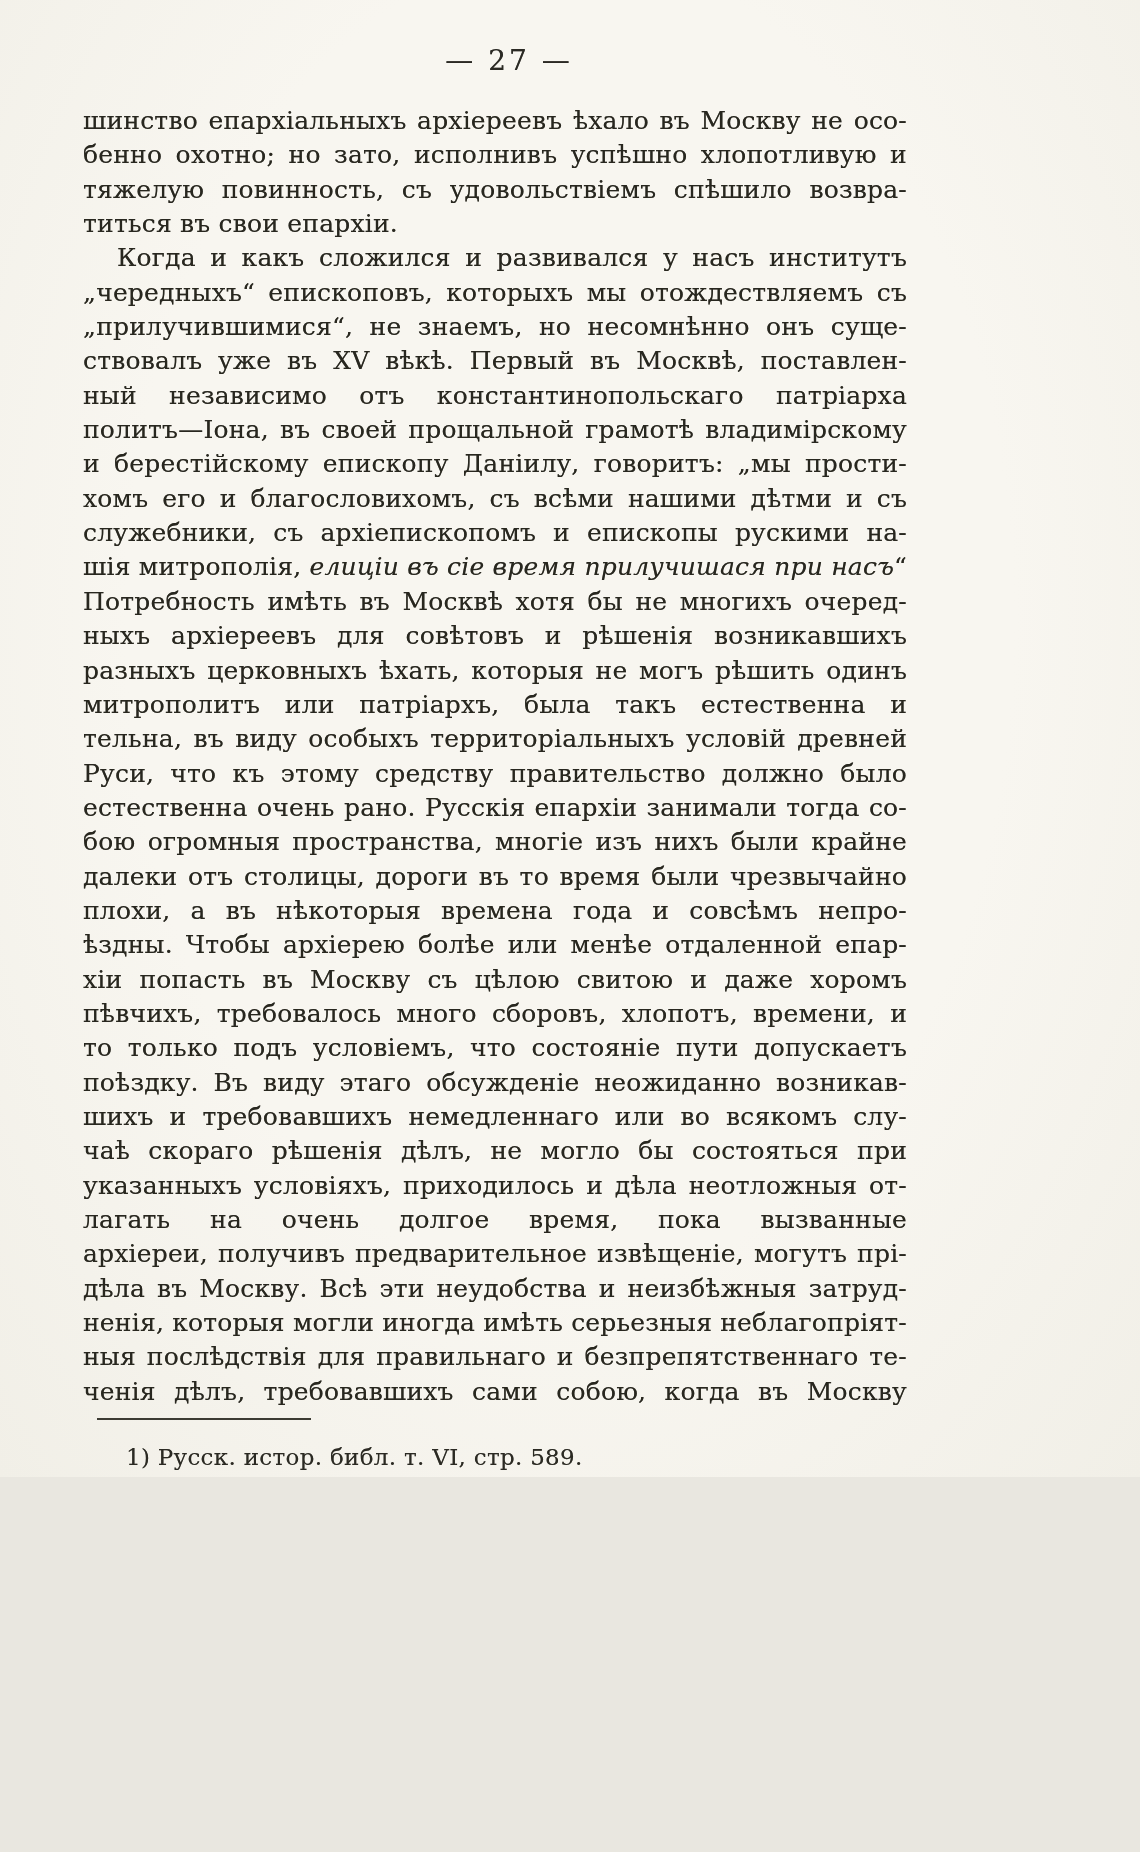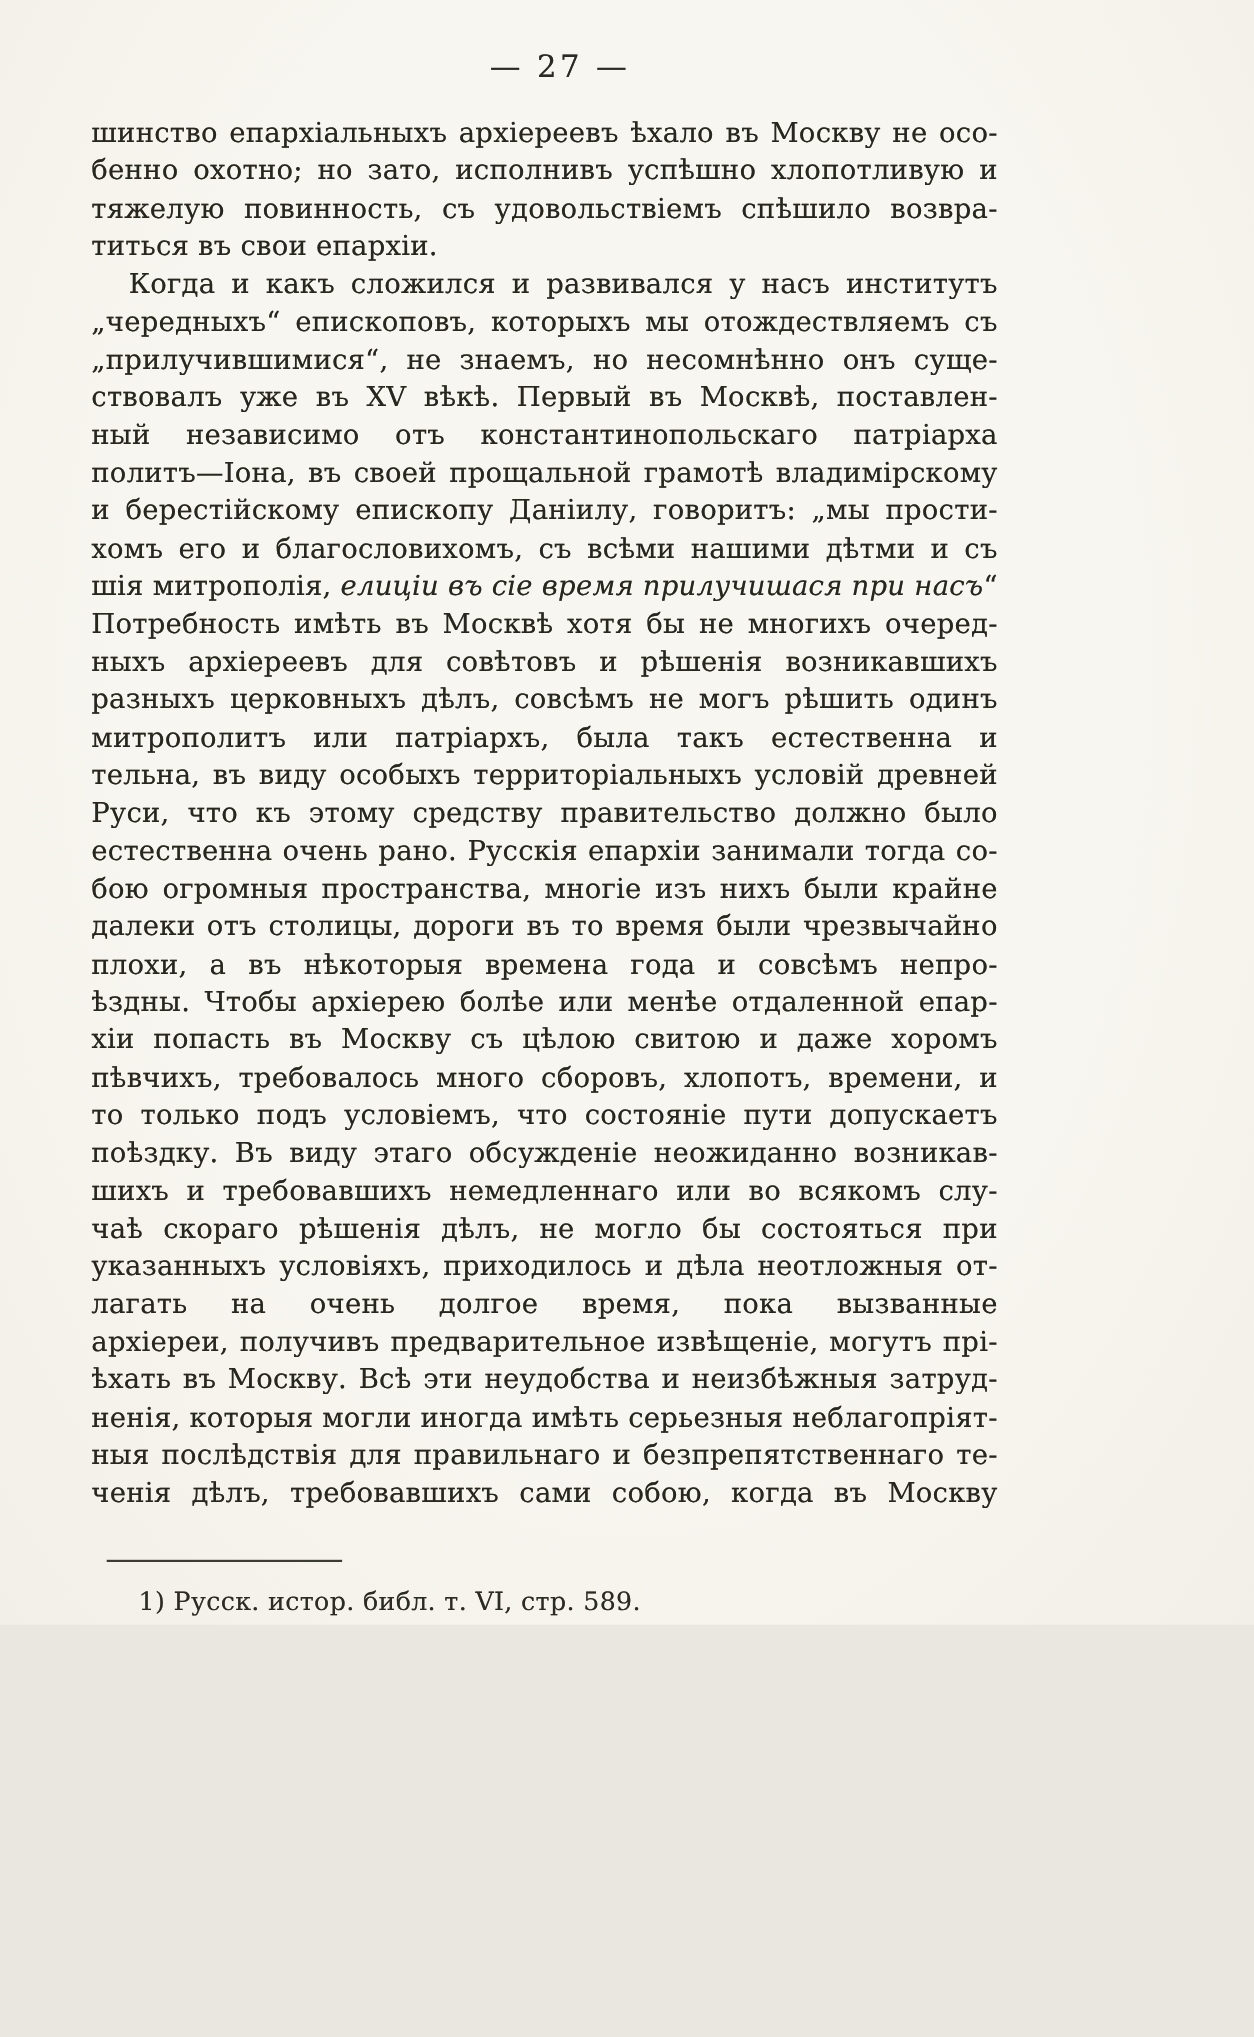--- a/index.html
+++ b/index.html
@@ -85,6 +85,7 @@
       <div class="line"><span>политъ—Іона, въ своей прощальной грамотѣ владимірскому</span></div>
       <div class="line"><span>и берестійскому епископу Даніилу, говоритъ: „мы прости-</span></div>
       <div class="line"><span>хомъ его и благословихомъ, съ всѣми нашими дѣтми и съ</span></div>
+      <div class="line"><span>служебники, съ архіепископомъ и епископы рускими на-</span></div>
       <div class="line"><span>шія митрополія, </span><span class="it">елиціи въ сіе время прилучишася при насъ</span><span>“ ¹).</span></div>
       <div class="line"><span>Потребность имѣть въ Москвѣ хотя бы не многихъ очеред-</span></div>
       <div class="line"><span>ныхъ архіереевъ для совѣтовъ и рѣшенія возникавшихъ</span></div>

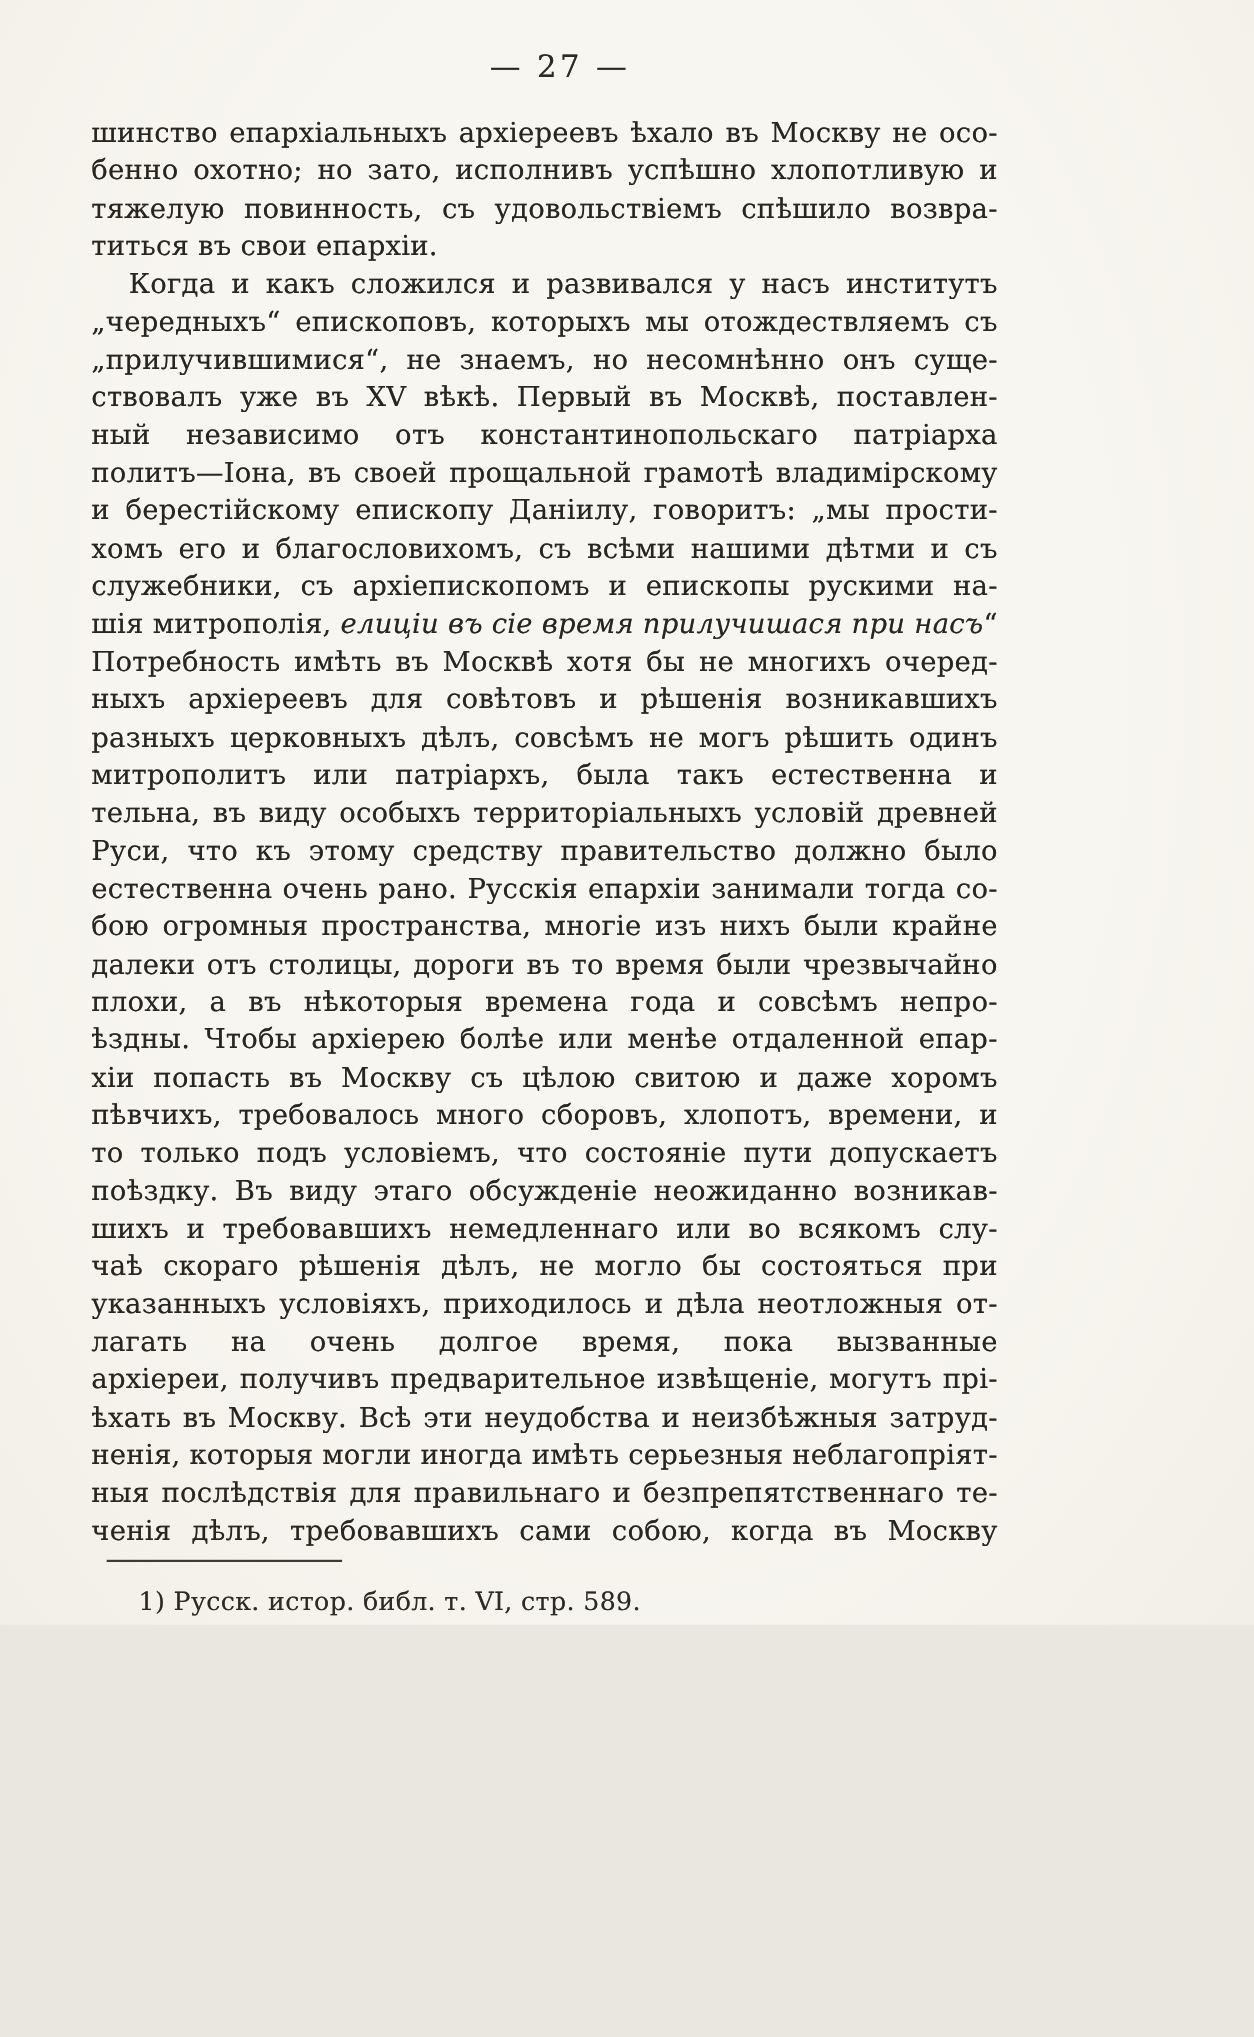--- a/index.html
+++ b/index.html
@@ -89,7 +89,7 @@
       <div class="line"><span>шія митрополія, </span><span class="it">елиціи въ сіе время прилучишася при насъ</span><span>“ ¹).</span></div>
       <div class="line"><span>Потребность имѣть въ Москвѣ хотя бы не многихъ очеред-</span></div>
       <div class="line"><span>ныхъ архіереевъ для совѣтовъ и рѣшенія возникавшихъ</span></div>
-      <div class="line"><span>разныхъ церковныхъ дѣлъ, совсѣмъ не могъ рѣшить одинъ</span></div>
+      <div class="line"><span>разныхъ церковныхъ ѣхать, которыя не могъ рѣшить одинъ</span></div>
       <div class="line"><span>митрополитъ или патріархъ, была такъ естественна и настоя-</span></div>
       <div class="line"><span>тельна, въ виду особыхъ территоріальныхъ условій древней</span></div>
       <div class="line"><span>Руси, что къ этому средству правительство должно было</span></div>

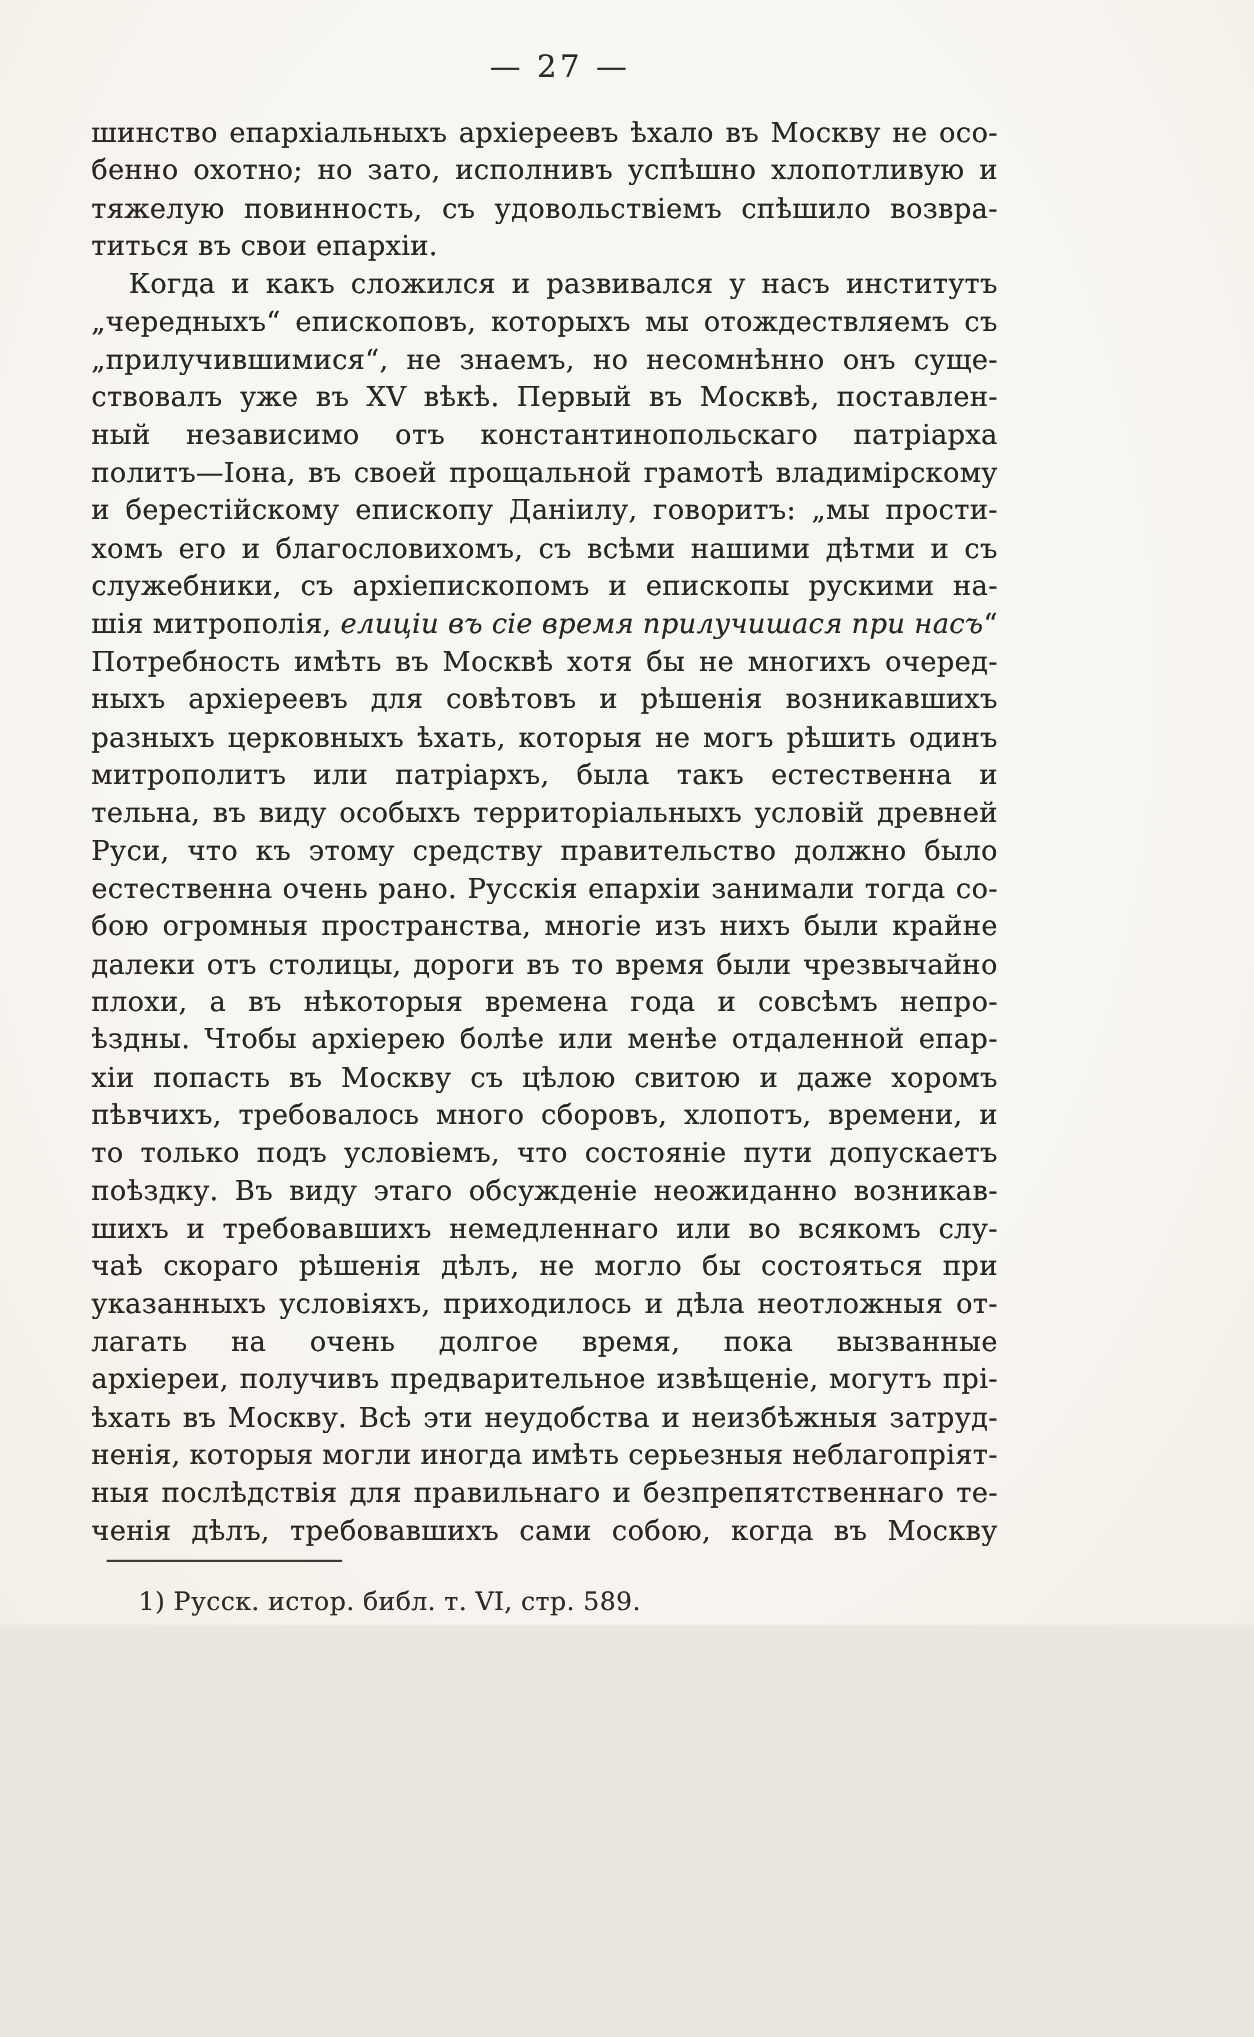--- a/index.html
+++ b/index.html
@@ -107,7 +107,7 @@
       <div class="line"><span>указанныхъ условіяхъ, приходилось и дѣла неотложныя от-</span></div>
       <div class="line"><span>лагать на очень долгое время, пока вызванные епархіальные</span></div>
       <div class="line"><span>архіереи, получивъ предварительное извѣщеніе, могутъ прі-</span></div>
-      <div class="line"><span>ѣхать въ Москву. Всѣ эти неудобства и неизбѣжныя затруд-</span></div>
+      <div class="line"><span>дѣла въ Москву. Всѣ эти неудобства и неизбѣжныя затруд-</span></div>
       <div class="line"><span>ненія, которыя могли иногда имѣть серьезныя неблагопріят-</span></div>
       <div class="line"><span>ныя послѣдствія для правильнаго и безпрепятственнаго те-</span></div>
       <div class="line"><span>ченія дѣлъ, требовавшихъ сами собою, когда въ Москву</span></div>

